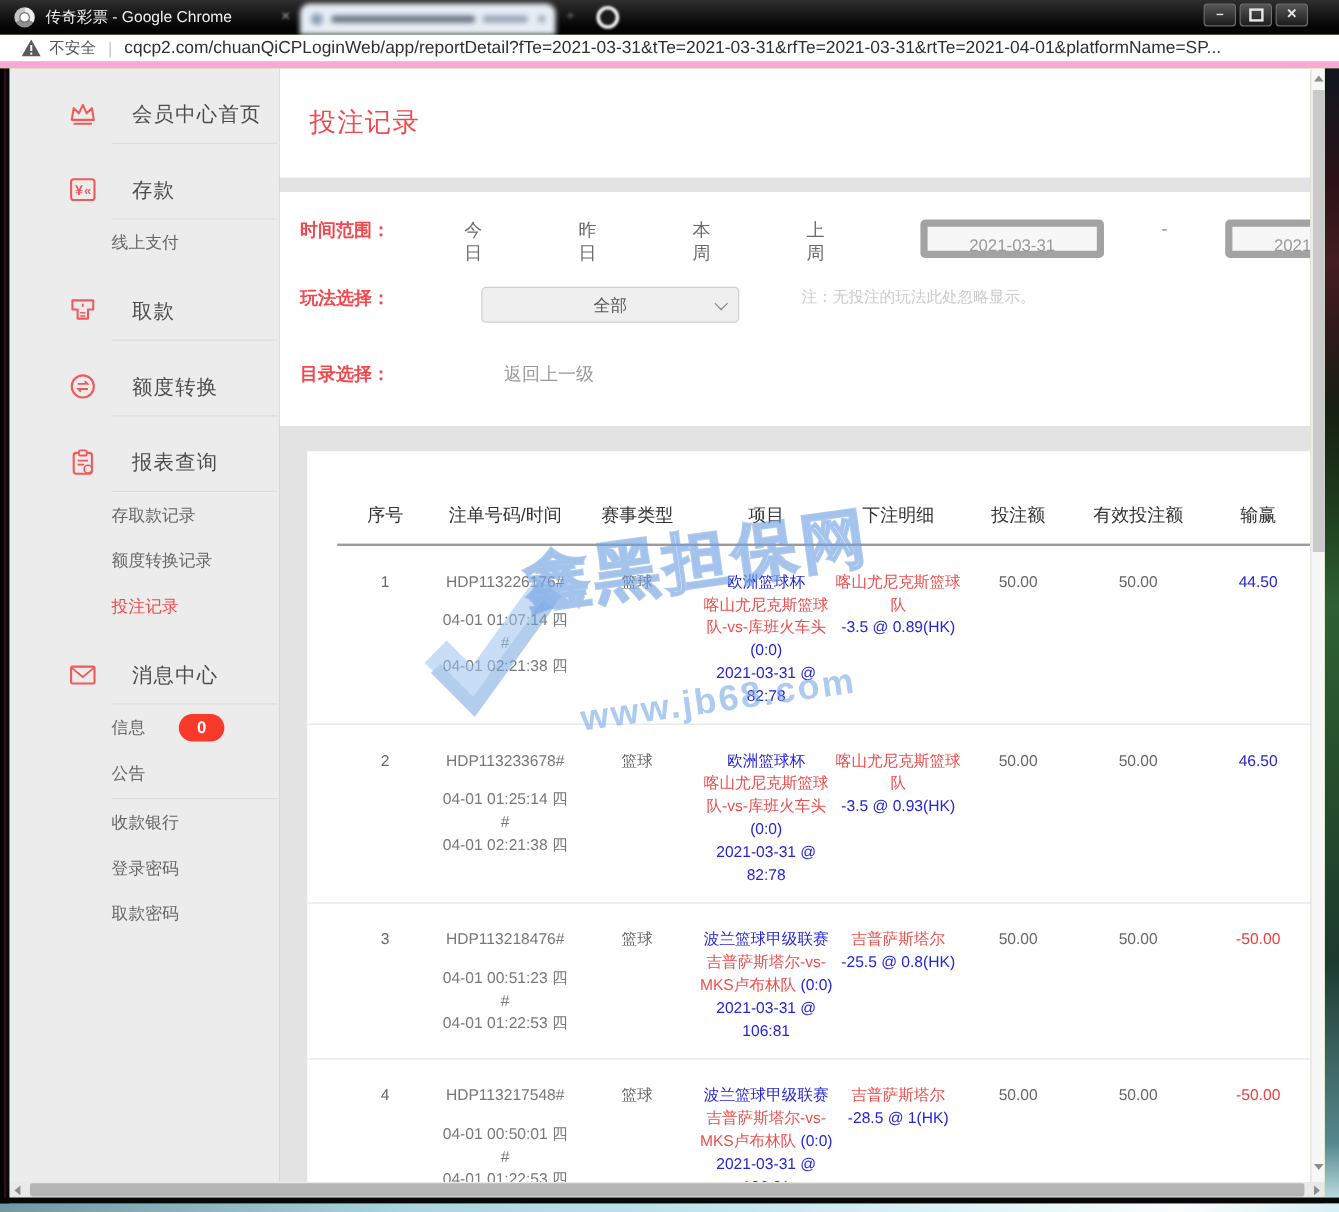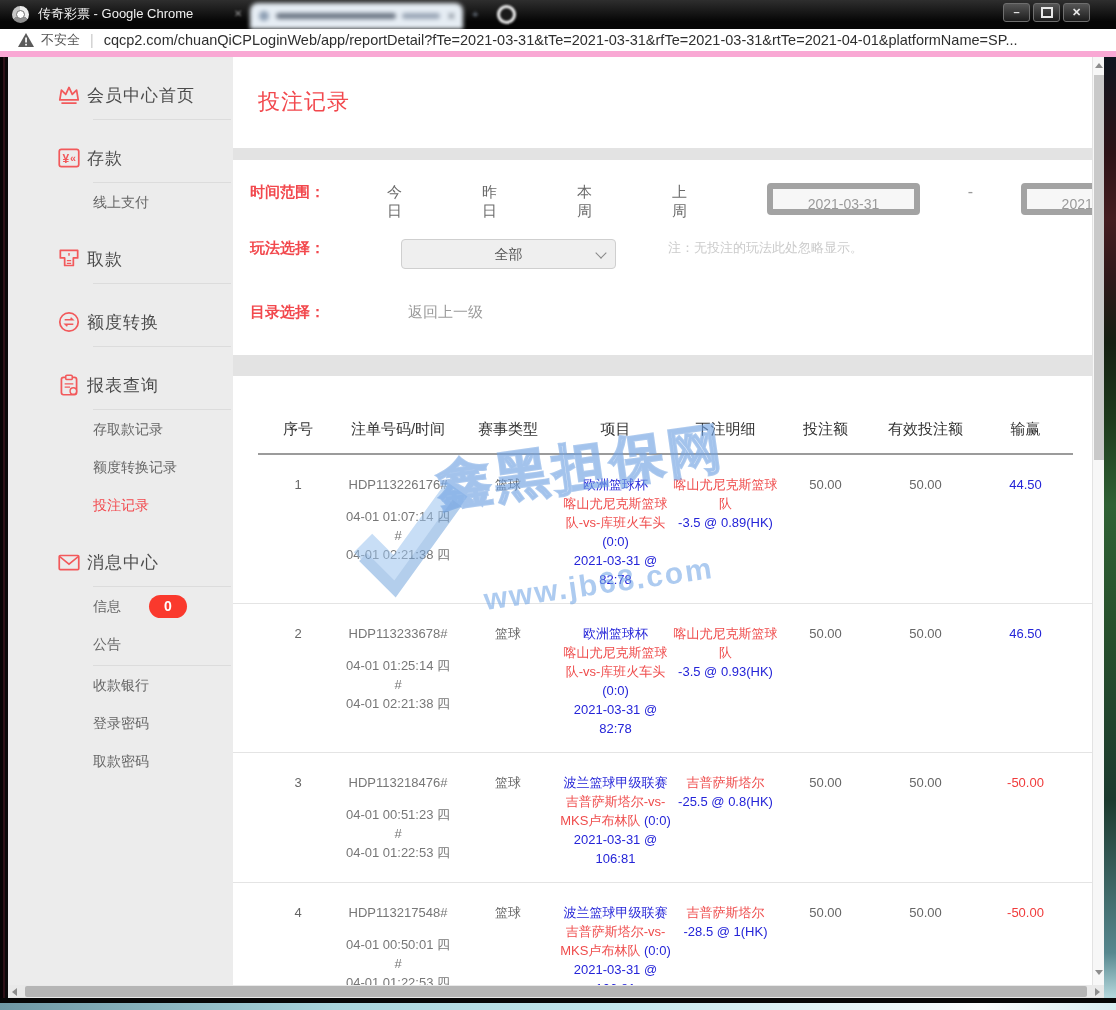--- a/index.html
+++ b/index.html
@@ -62,7 +62,7 @@
   .s-main{display:flex;align-items:center;height:44px;margin-top:16px;padding-left:46px;cursor:pointer;}
   .s-main:first-child{margin-top:0;}
   .s-ic{width:30px;height:28px;display:flex;align-items:center;justify-content:center;}
-  .s-lbl{margin-left:3px;font-size:17px;color:#4c4c4c;letter-spacing:1px;}
+  .s-lbl{margin-left:26px;font-size:17px;color:#4c4c4c;letter-spacing:1px;}
   .s-div{height:1px;background:#dcdcdc;margin:2px 0 0 85px;width:138px;}
   .s-sub{height:38px;line-height:38px;padding-left:85px;font-size:14px;color:#666;cursor:pointer;
          display:flex;align-items:center;}

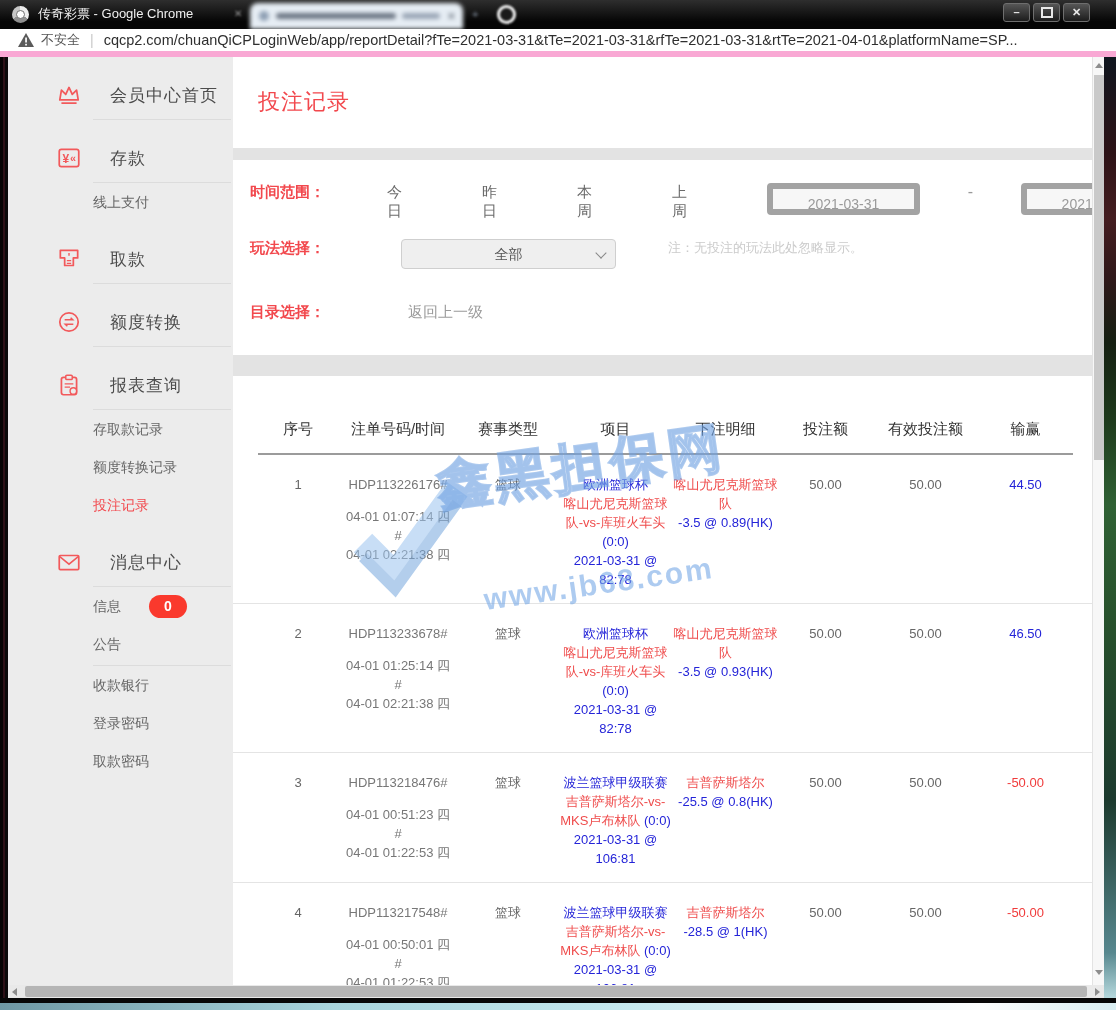--- a/index.html
+++ b/index.html
@@ -91,7 +91,7 @@
   .sel .chev{position:absolute;right:10px;top:9px;width:7px;height:7px;border-right:1.5px solid #888;
        border-bottom:1.5px solid #888;transform:rotate(45deg);}
   .note{margin-left:16px;font-size:13px;color:#cbcbcb;}
-  .backlink{margin-left:10px;font-size:15px;color:#9a9a9a;cursor:pointer;}
+  .backlink{margin-left:22px;font-size:15px;color:#9a9a9a;cursor:pointer;}
   .panel-table{top:319px;height:609px;overflow:hidden;}
   .tgrid{display:grid;grid-template-columns:80px 120px 100px 115px 105px 95px 105px 95px;padding-left:25px;}
   .t-head{padding-top:44px;}

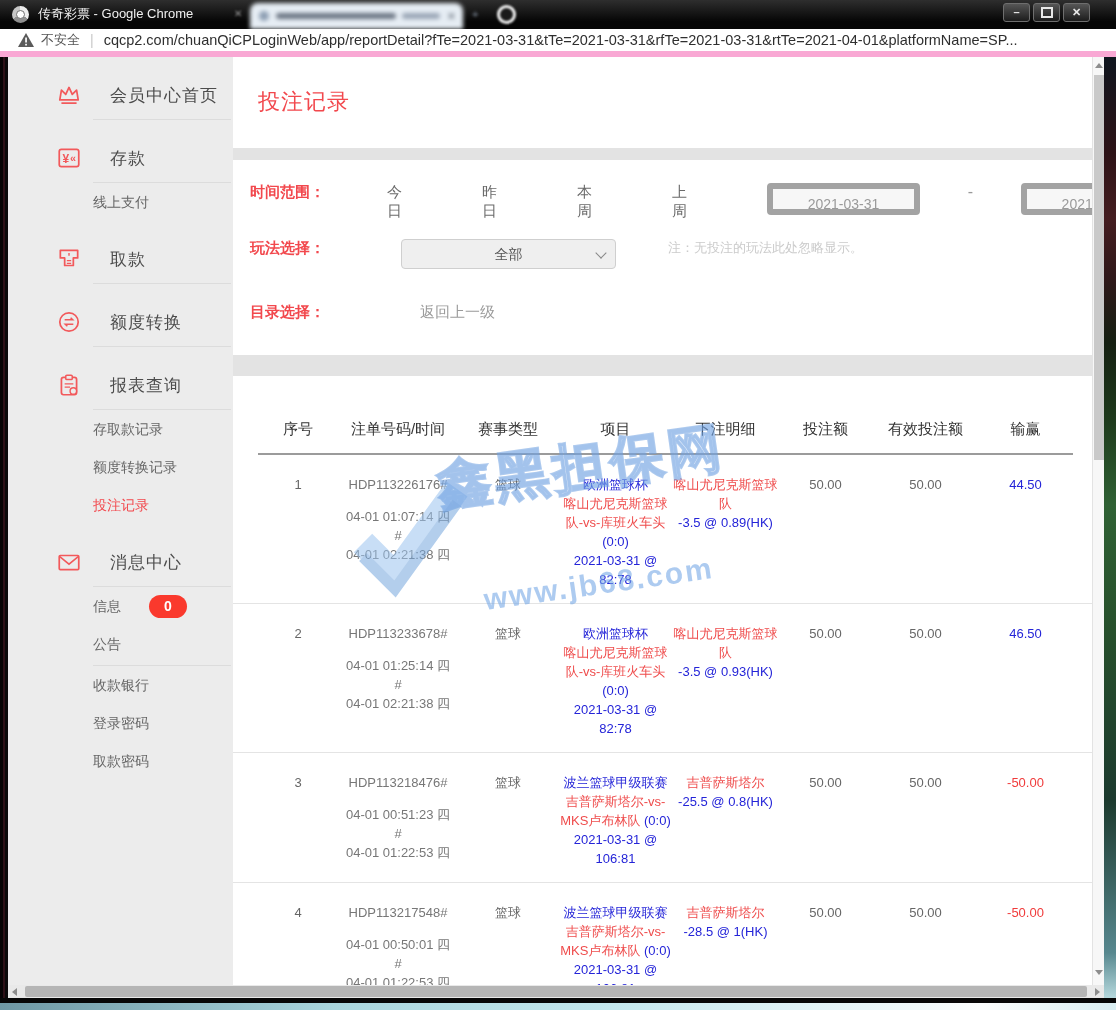--- a/index.html
+++ b/index.html
@@ -92,7 +92,7 @@
        border-bottom:1.5px solid #888;transform:rotate(45deg);}
   .note{margin-left:16px;font-size:13px;color:#cbcbcb;}
   .backlink{margin-left:22px;font-size:15px;color:#9a9a9a;cursor:pointer;}
-  .panel-table{top:319px;height:609px;overflow:hidden;}
+  .panel-table{top:319px;height:609px;overflow:hidden;margin-left:23px;}
   .tgrid{display:grid;grid-template-columns:80px 120px 100px 115px 105px 95px 105px 95px;padding-left:25px;}
   .t-head{padding-top:44px;}
   .t-head span{font-size:15px;color:#333;text-align:center;}

